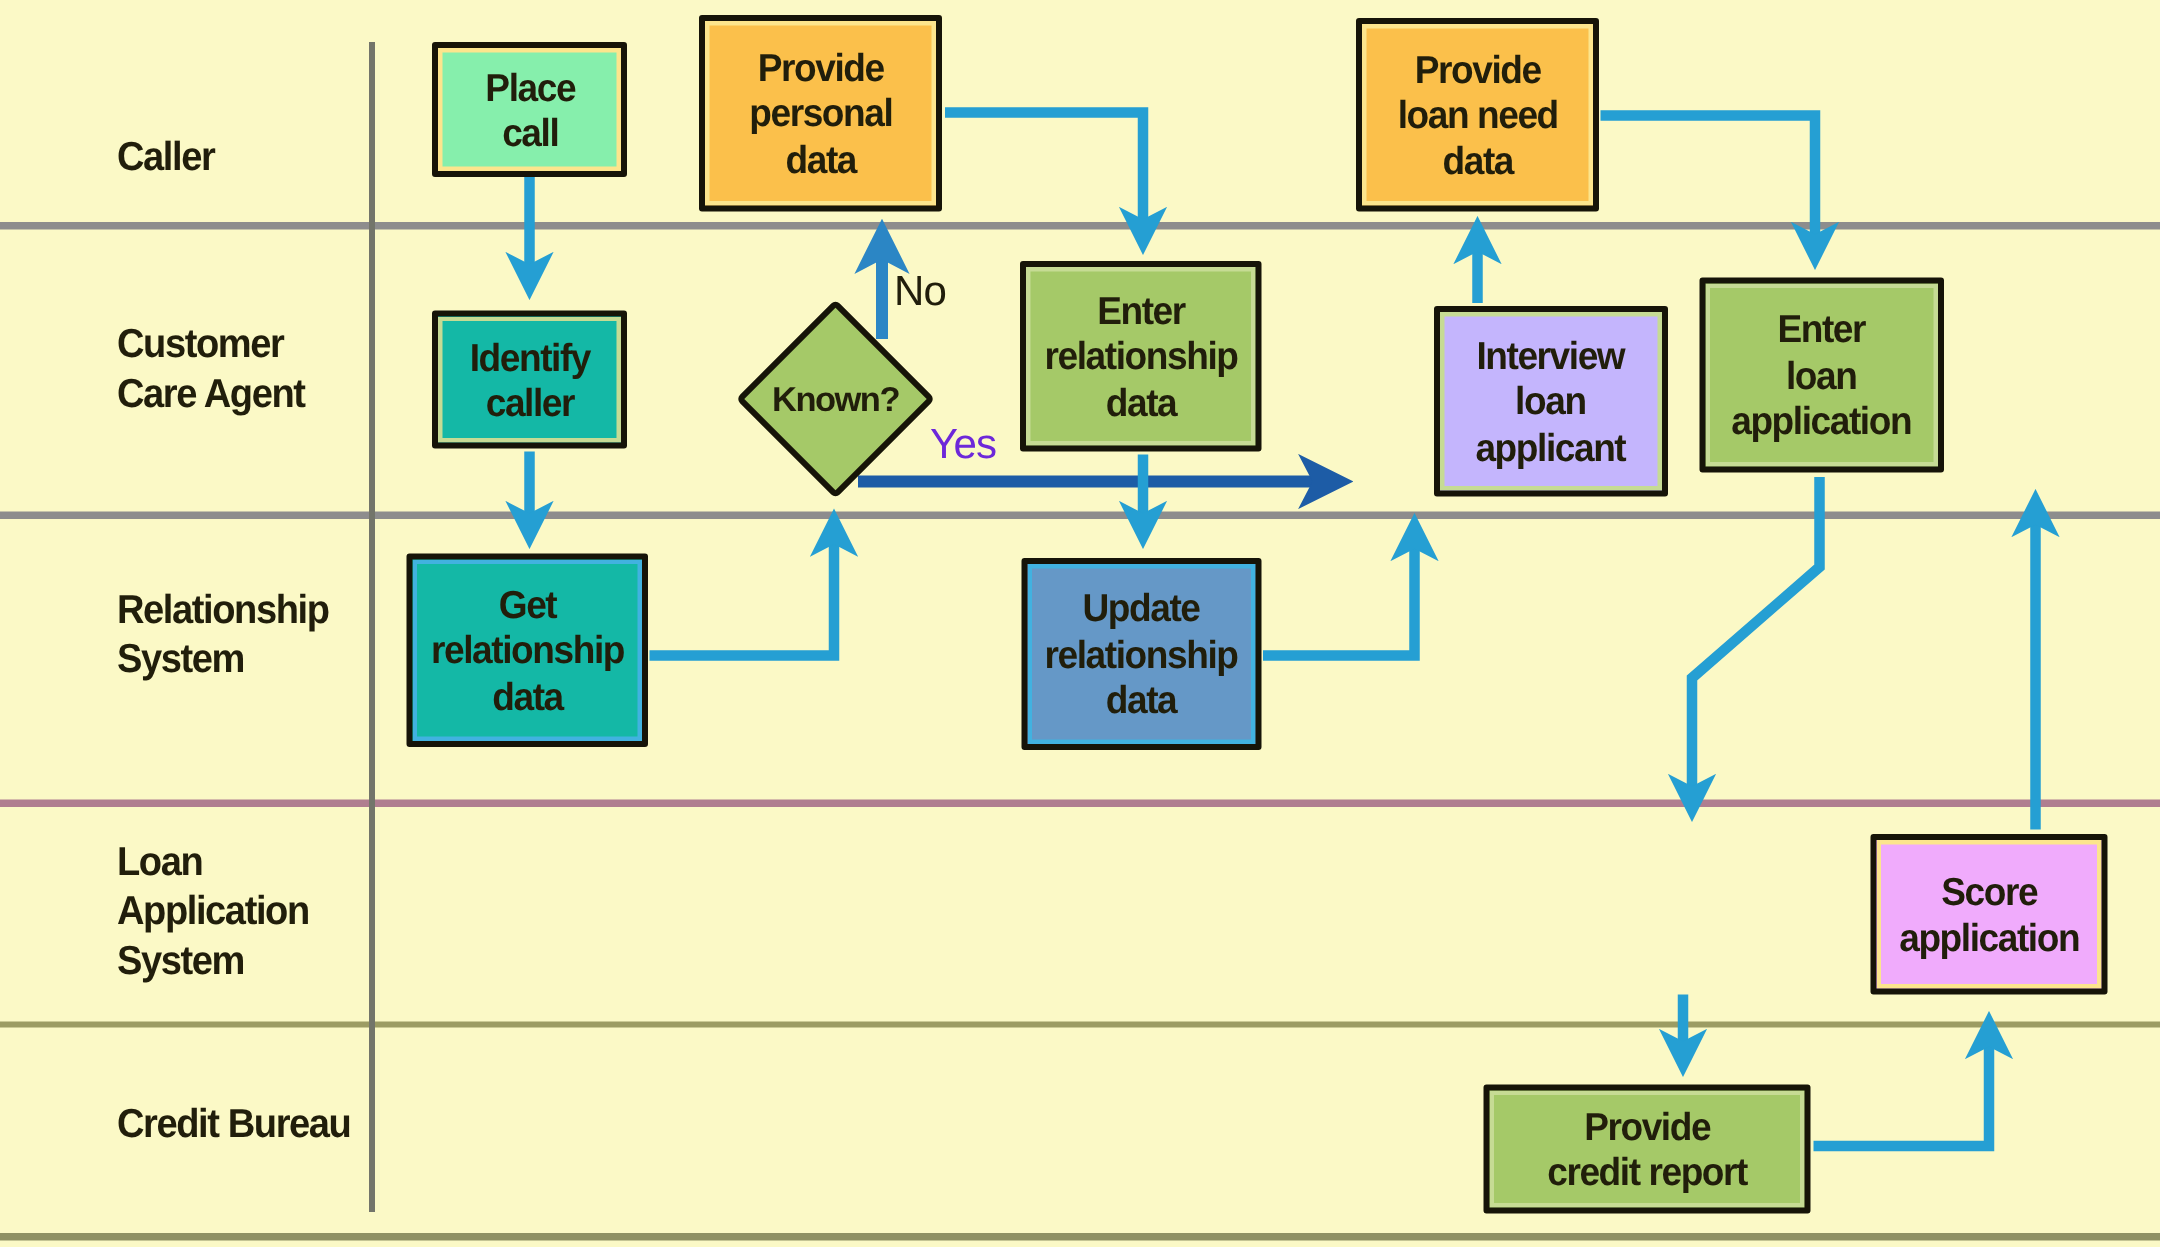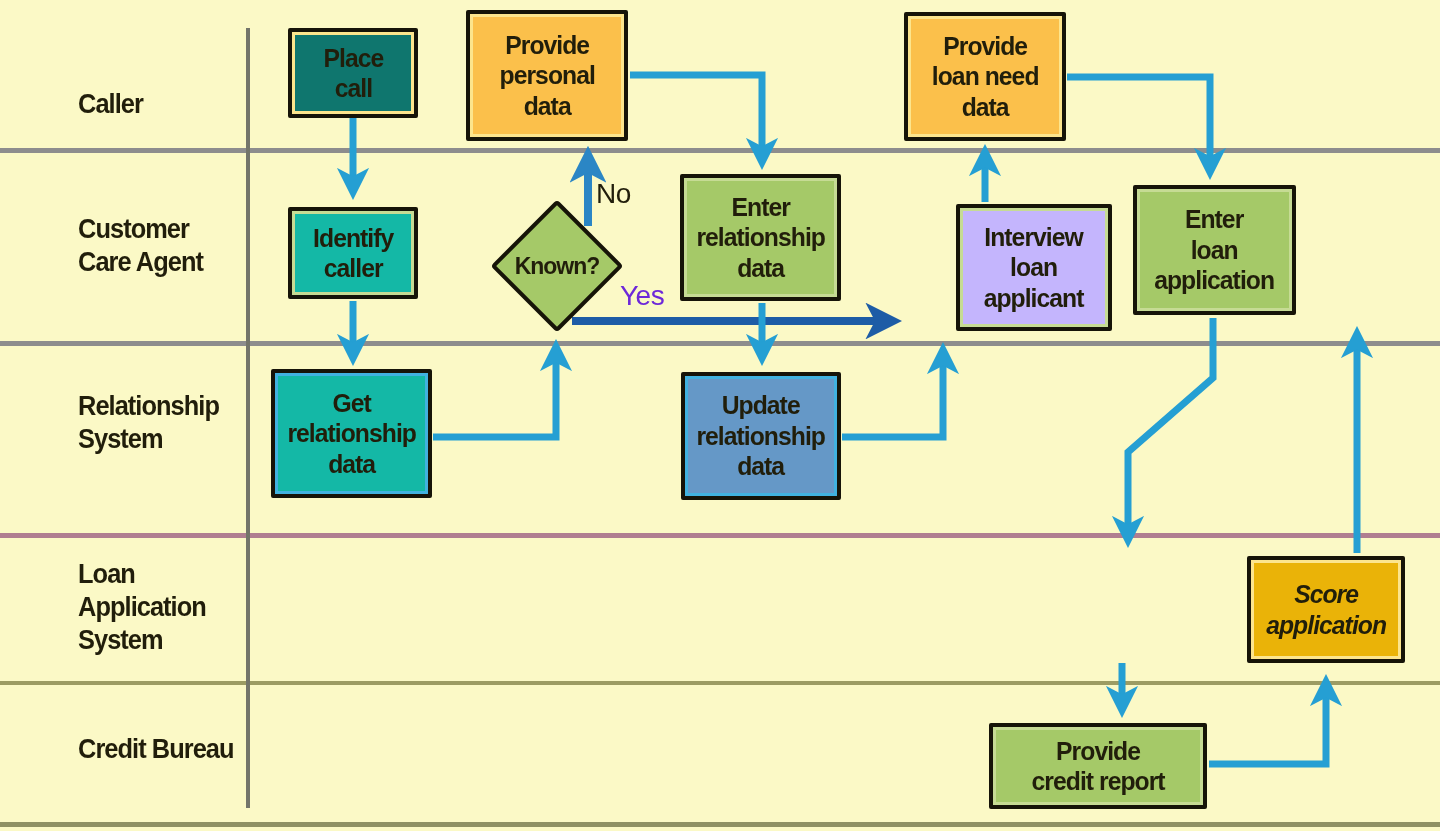--- a/index.html
+++ b/index.html
@@ -139,7 +139,7 @@
 Application
 System</div>
     <div class="lane-label" style="top: 733px; color: rgb(33, 30, 11);">Credit Bureau</div>
-    <div class="node" style="left: 288px; top: 28px; width: 122px; height: 82px; background: #0f766e; border-color: rgb(22, 20, 8); box-shadow: rgb(252, 229, 141) 0px 0px 0px 3px inset;">
+    <div class="node" style="left: 288px; top: 28px; width: 122px; height: 82px; background: #86efac; border-color: rgb(22, 20, 8); box-shadow: rgb(252, 229, 141) 0px 0px 0px 3px inset;">
       <div class="node-label" style="color: rgb(33, 30, 11);">Place
 call</div>
     </div>

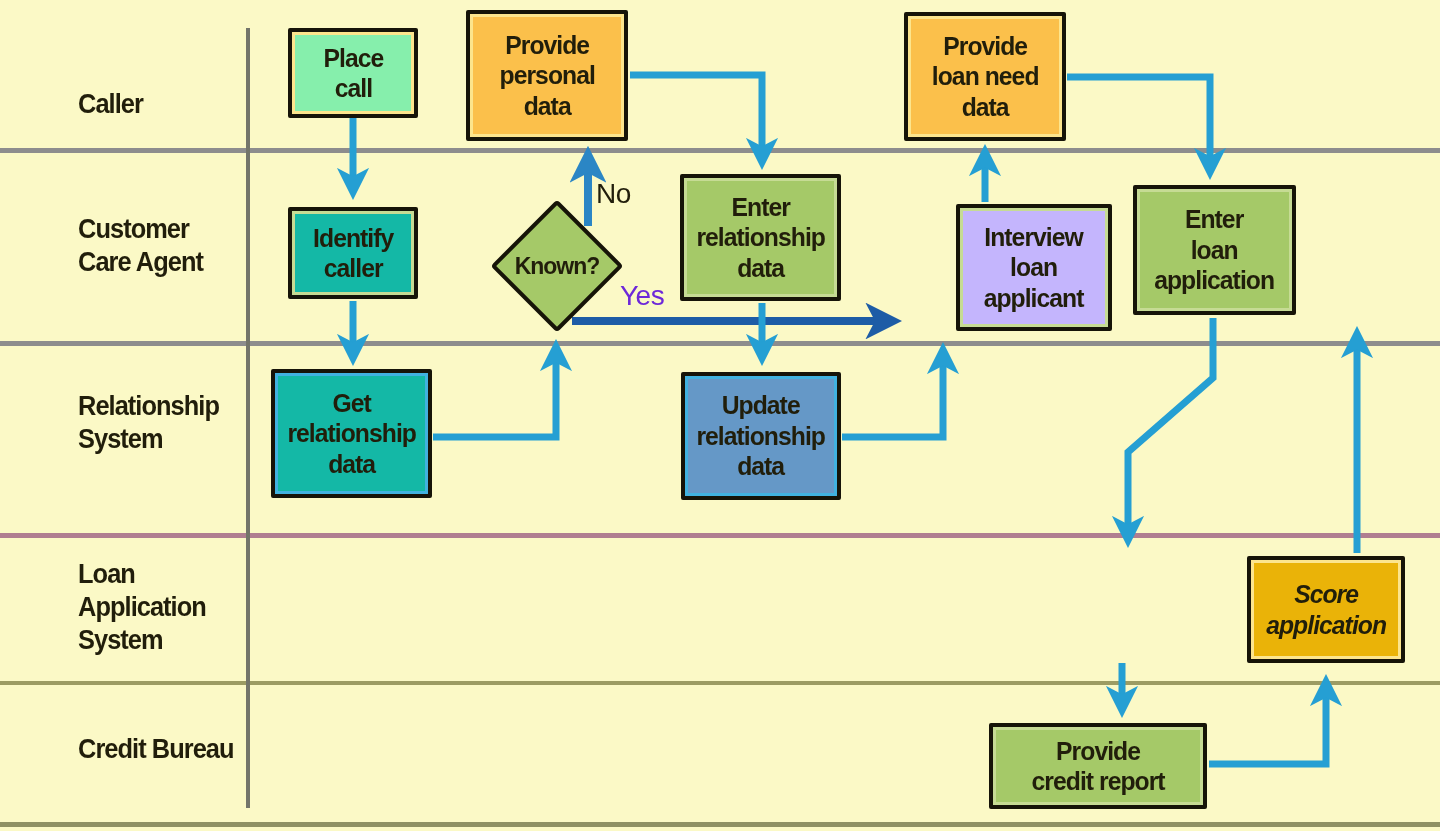--- a/index.html
+++ b/index.html
@@ -182,7 +182,7 @@
 relationship
 data</div>
     </div>
-    <div class="node" style="left: 1247px; top: 556px; width: 150px; height: 99px; background: #eab308; border-color: rgb(22, 20, 8); box-shadow: rgb(252, 229, 141) 0px 0px 0px 3px inset; font-style: italic;">
+    <div class="node" style="left: 1247px; top: 556px; width: 150px; height: 99px; background: #f0abfc; border-color: rgb(22, 20, 8); box-shadow: rgb(252, 229, 141) 0px 0px 0px 3px inset;">
       <div class="node-label" style="color: rgb(33, 30, 11);">Score
 application</div>
     </div>

